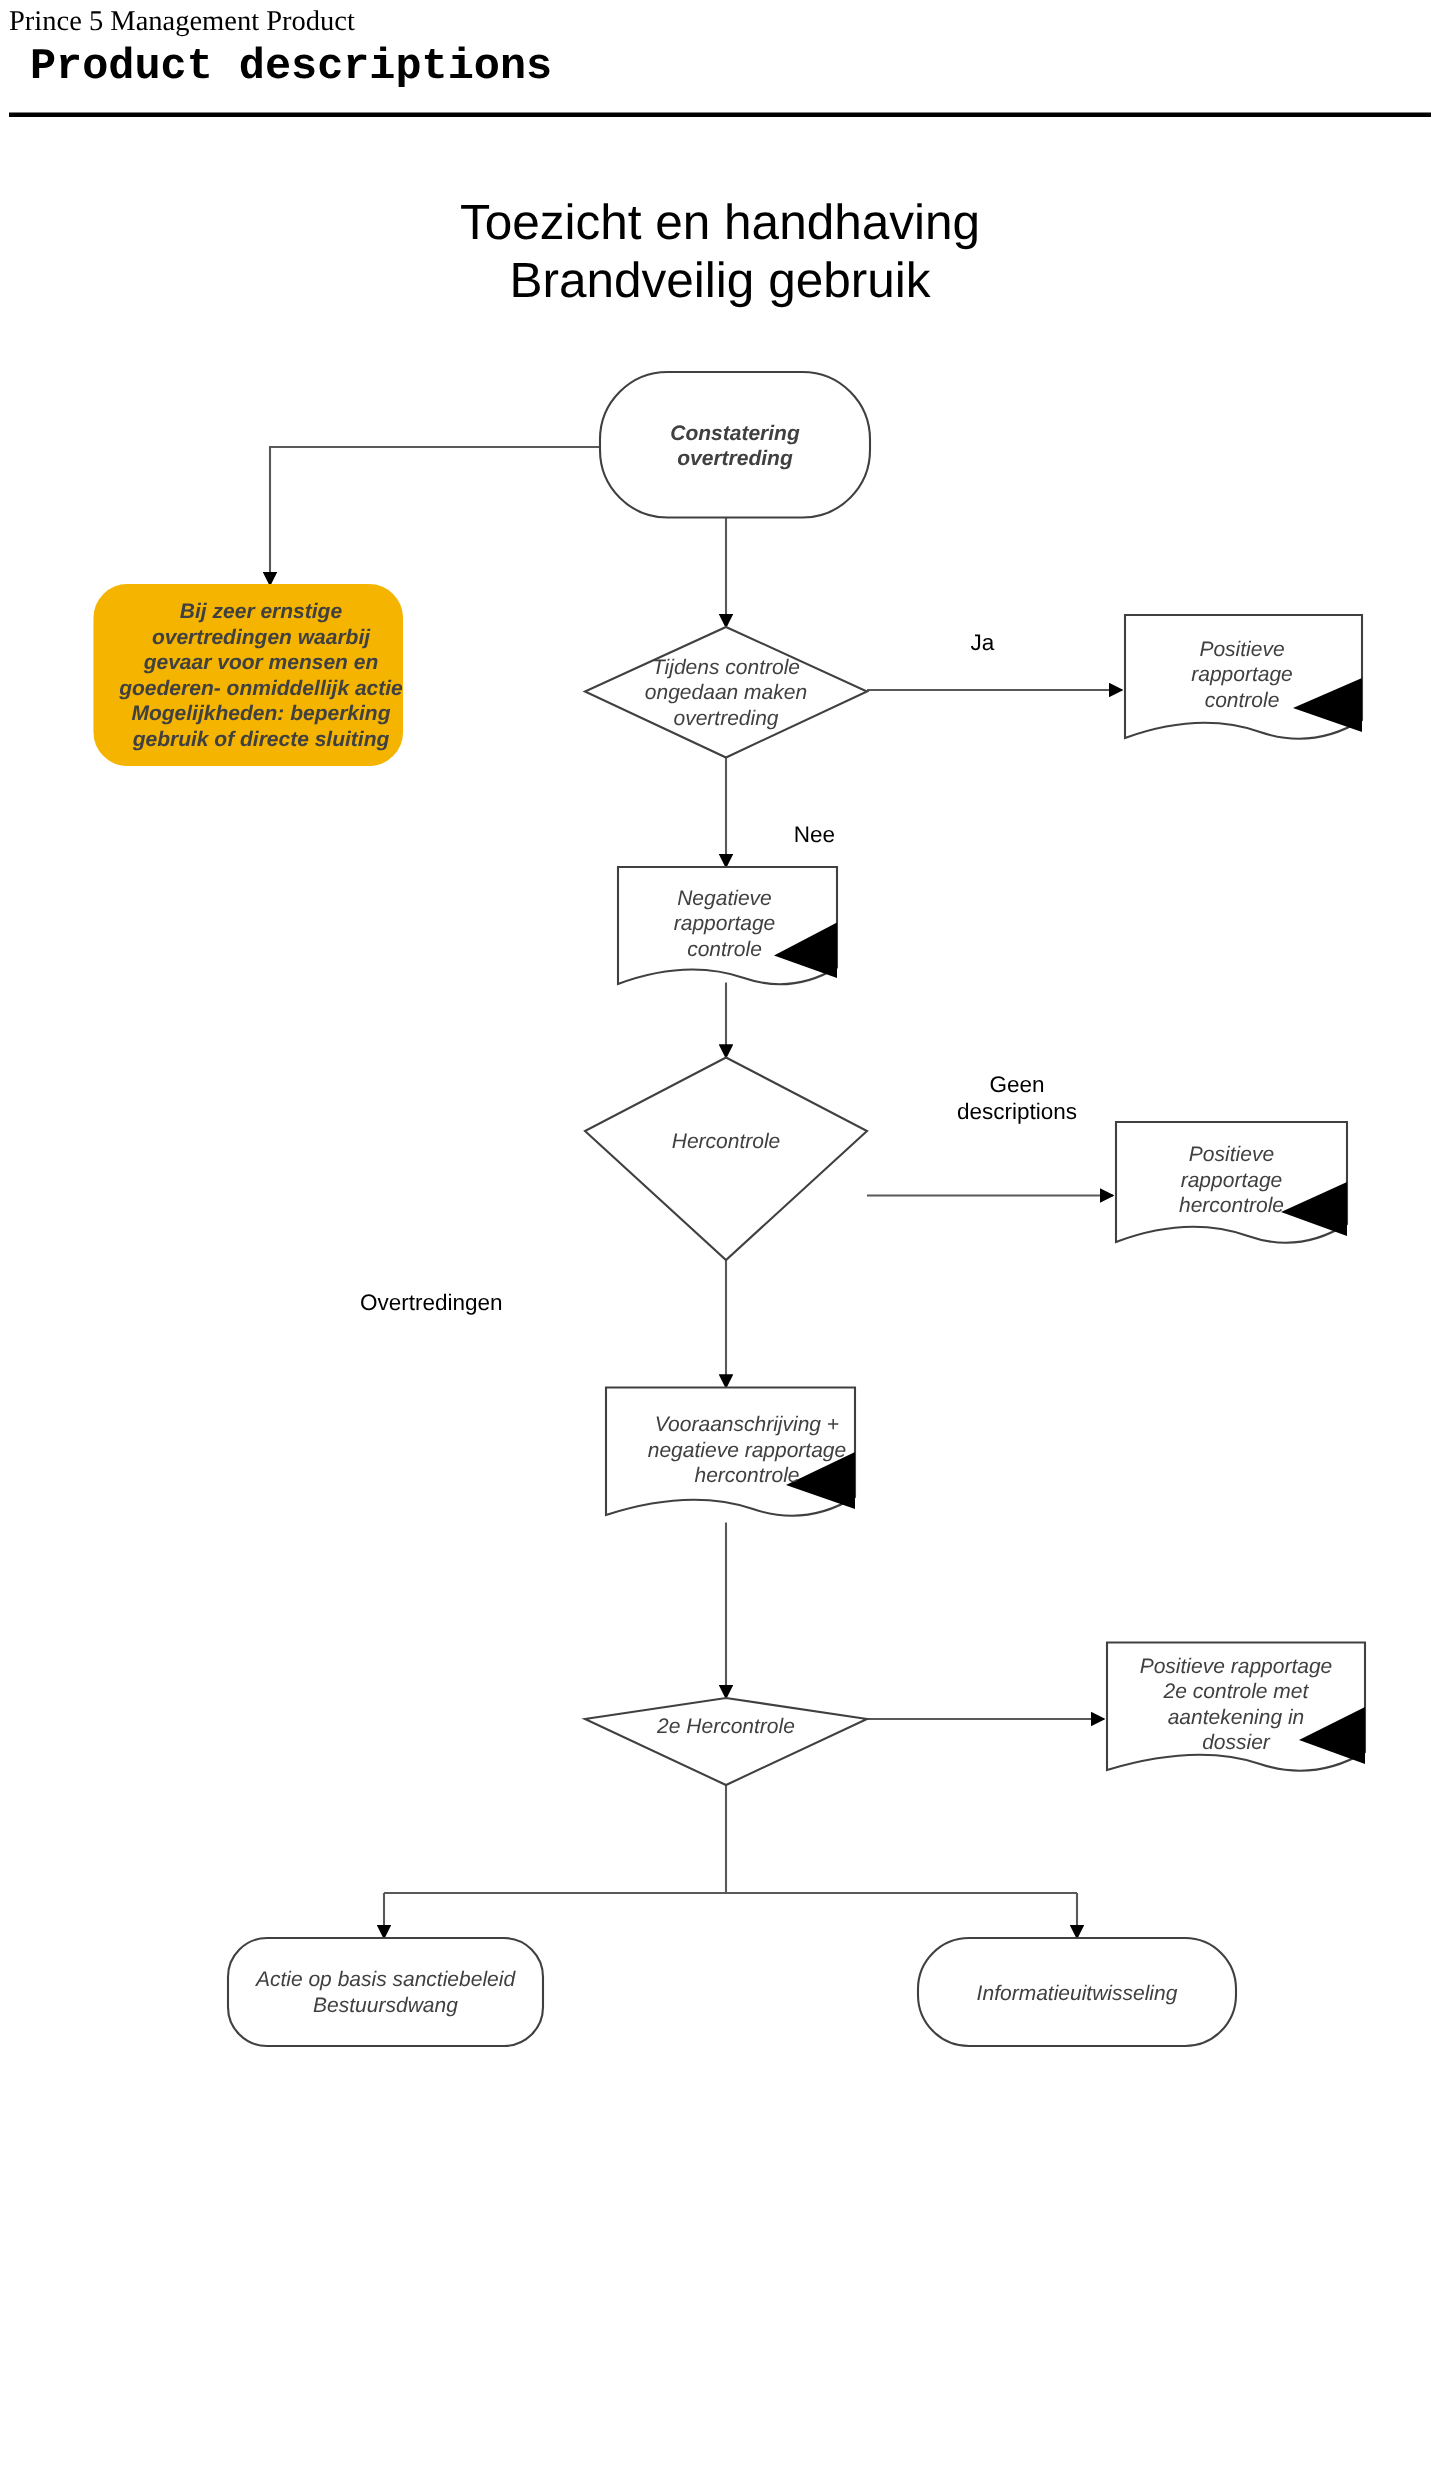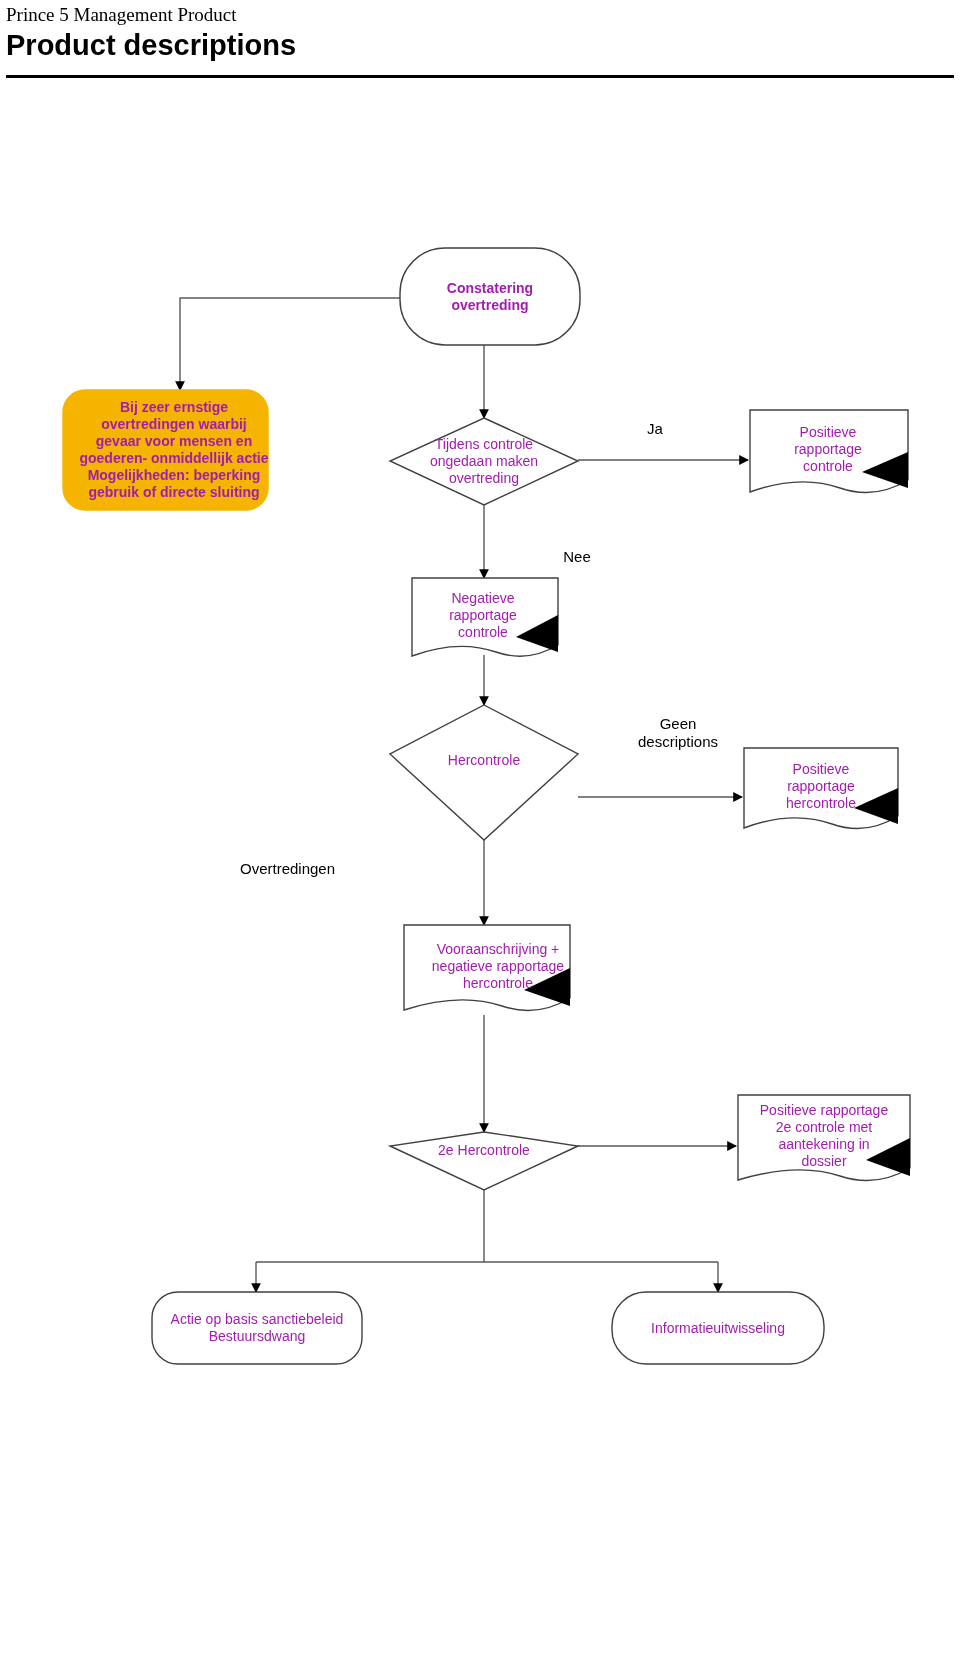--- a/index.html
+++ b/index.html
@@ -29,11 +29,11 @@
     white-space: nowrap;
   }
   .hdr-title {
-    font-family: Liberation Sans, sans-serif;
+    font-family: Liberation Mono, monospace;
     font-size: 29px;
     font-weight: bold;
     line-height: 34px;
-    padding: 1px 0 0 6px;
+    padding: 1px 0 0 20px;
     white-space: nowrap;
   }
   .hdr-rule {

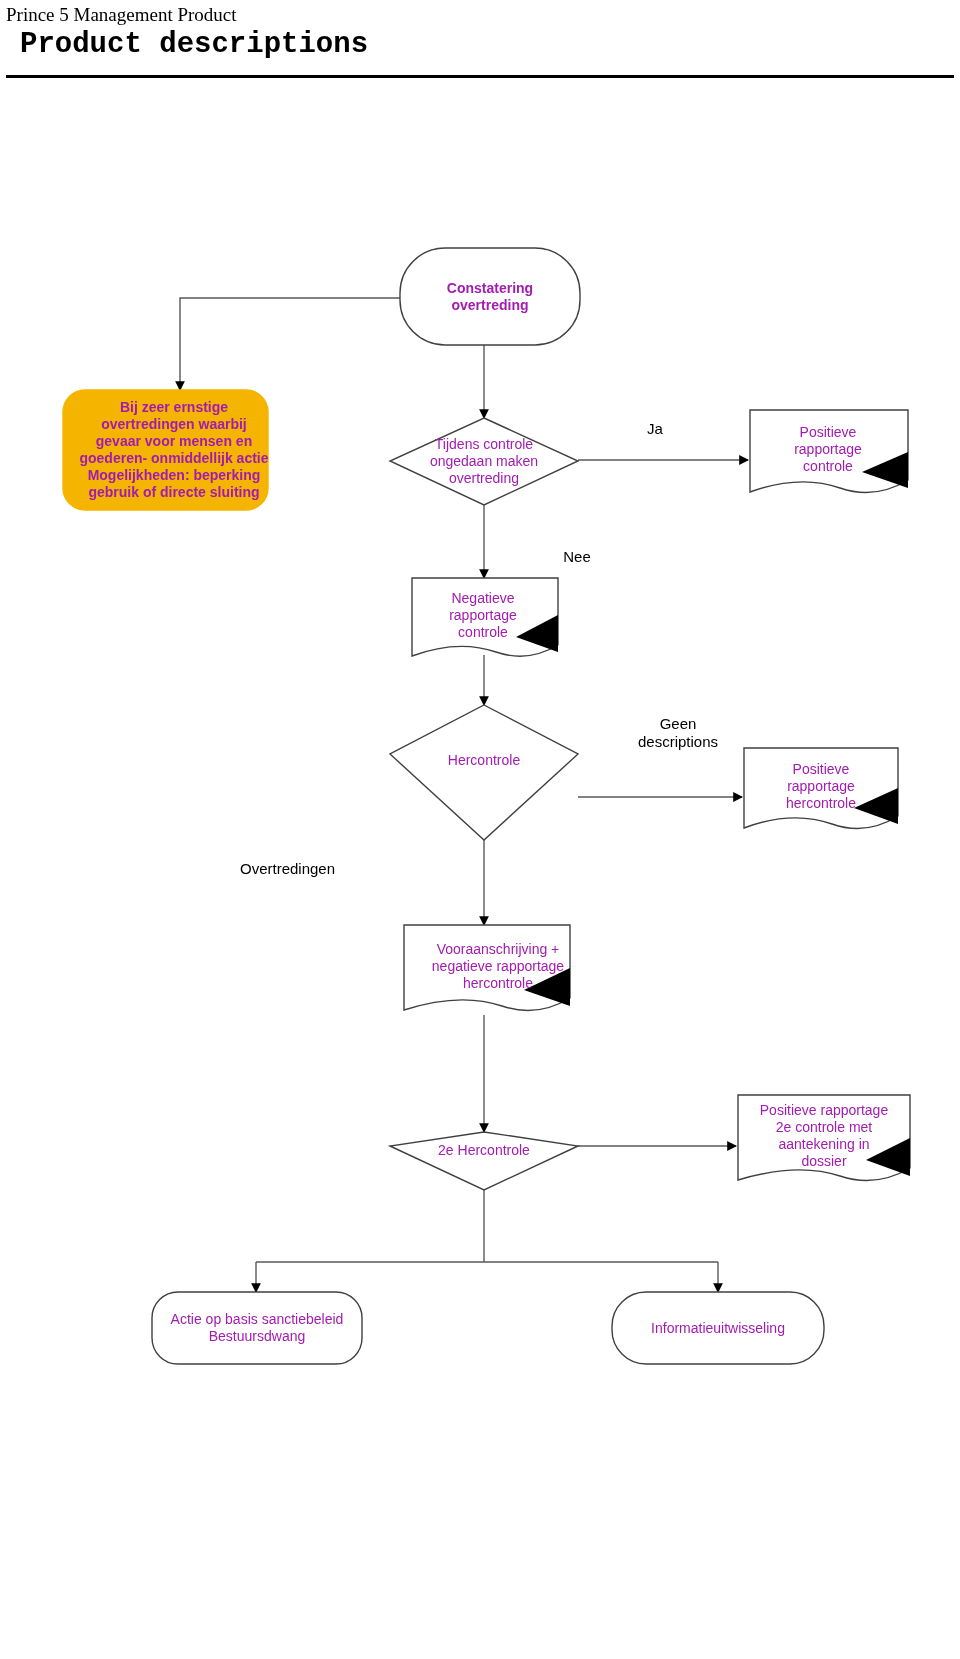--- a/index.html
+++ b/index.html
@@ -107,6 +107,8 @@
 
 <div id="diagram">
 
+  <div class="dg-title">Toezicht en handhaving
+Brandveilig gebruik</div>
 
   <svg width="960" height="1330" viewBox="0 0 960 1330" xmlns="http://www.w3.org/2000/svg">
     <defs>

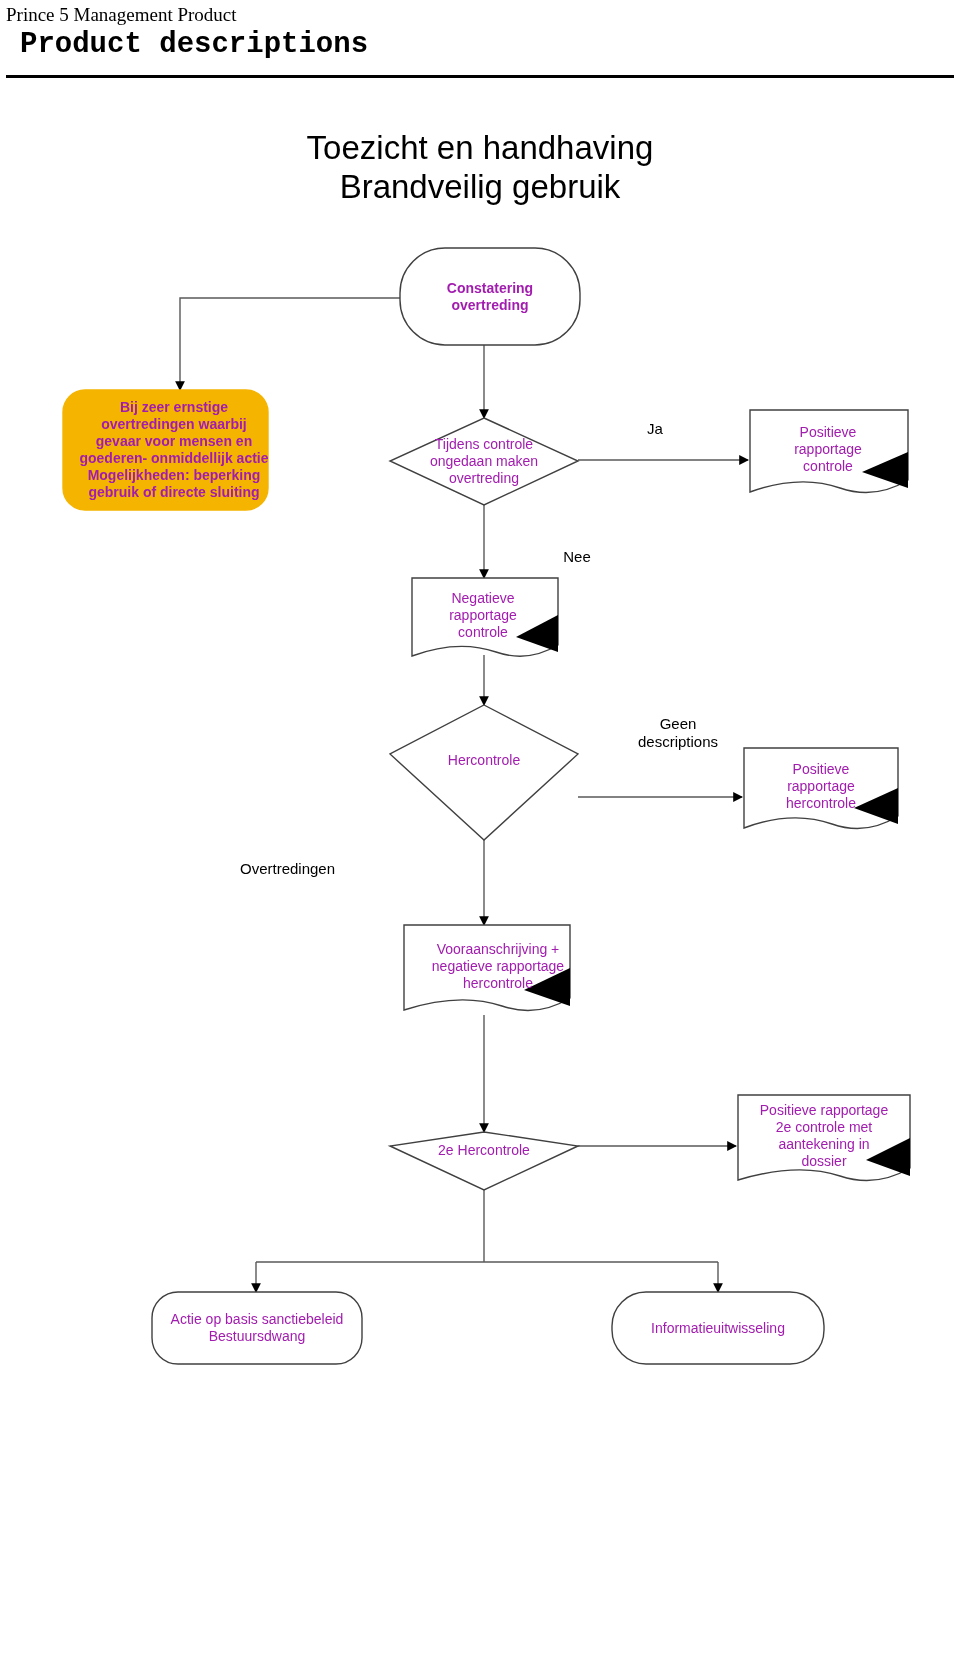--- a/index.html
+++ b/index.html
@@ -69,12 +69,13 @@
     font-family: "Liberation Sans", sans-serif;
     font-size: 14px;
     line-height: 17px;
-    color: #a21caf;
+    color: #404040;
     text-align: center;
     white-space: pre-line;
     display: flex;
     align-items: center;
     justify-content: center;
+    font-style: italic;
   }
   .nlabel.bold { font-weight: bold; }
   .nlabel.orange-text { font-weight: bold; font-size: 14px; line-height: 17px; }

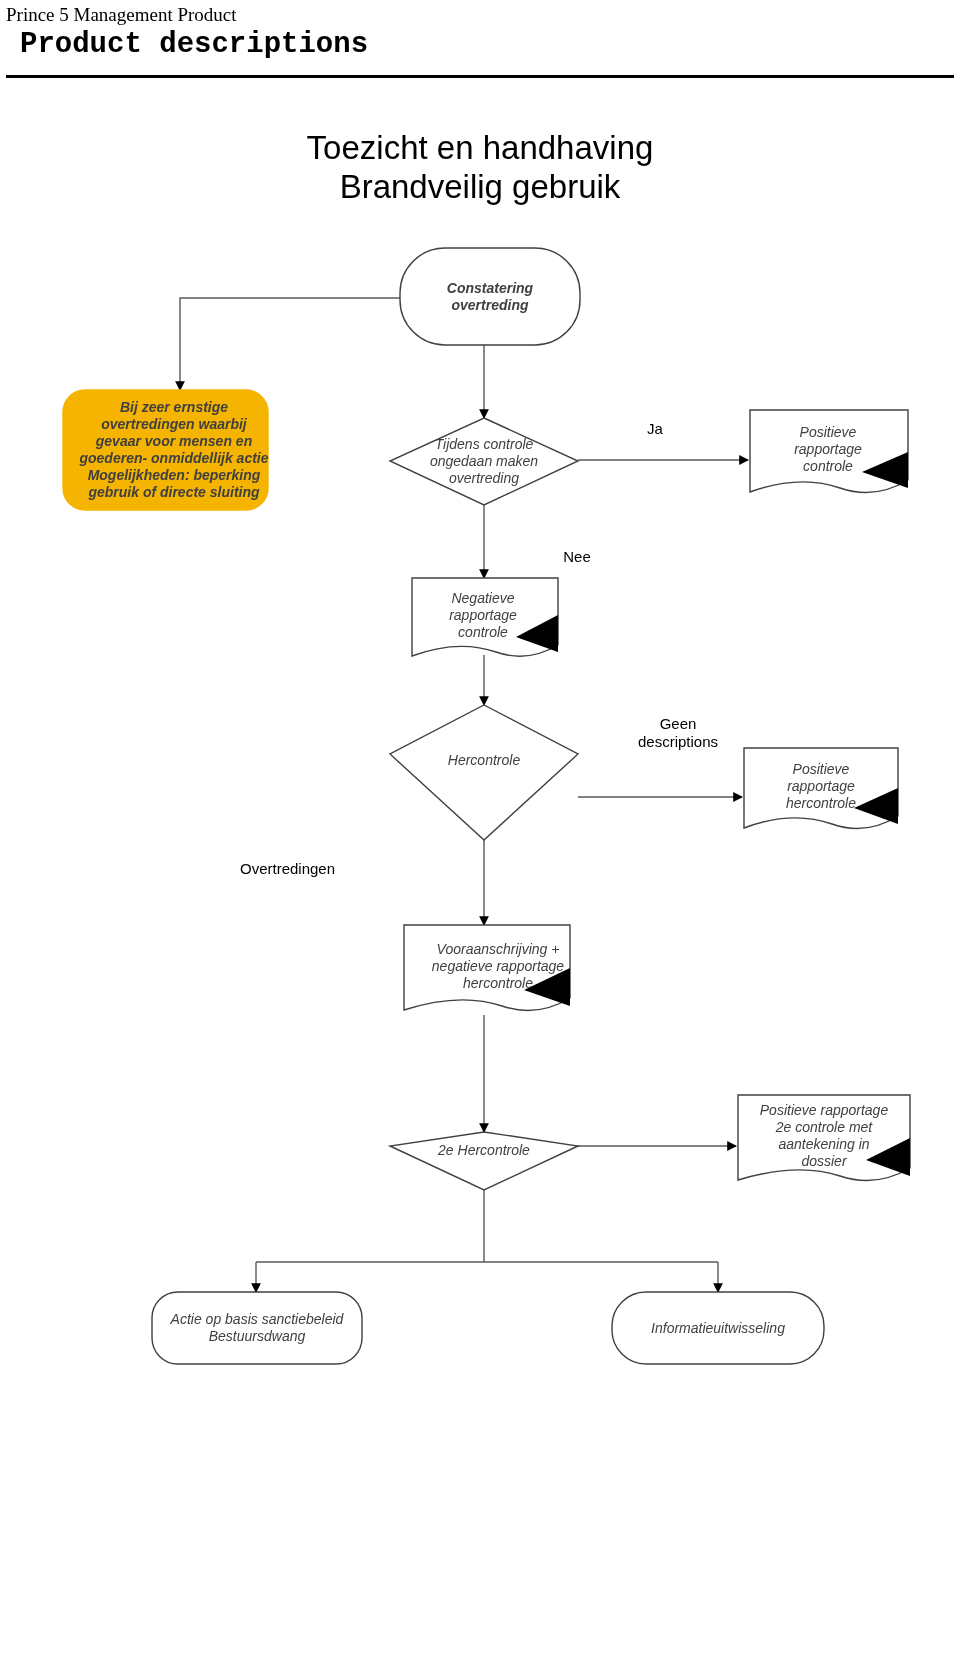--- a/index.html
+++ b/index.html
@@ -230,7 +230,7 @@
 
   <div class="elabel" style="left:610px; top:288px; width:90px;margin-top:32px;">Ja</div>
 
-  <div class="elabel" style="left:532px; top:448px; width:90px;">Nee</div>
+  <div class="elabel" style="left:498px; top:448px; width:90px;">Nee</div>
 
   <div class="elabel" style="left:608px; top:615px; width:140px;">Geen
 descriptions</div>

